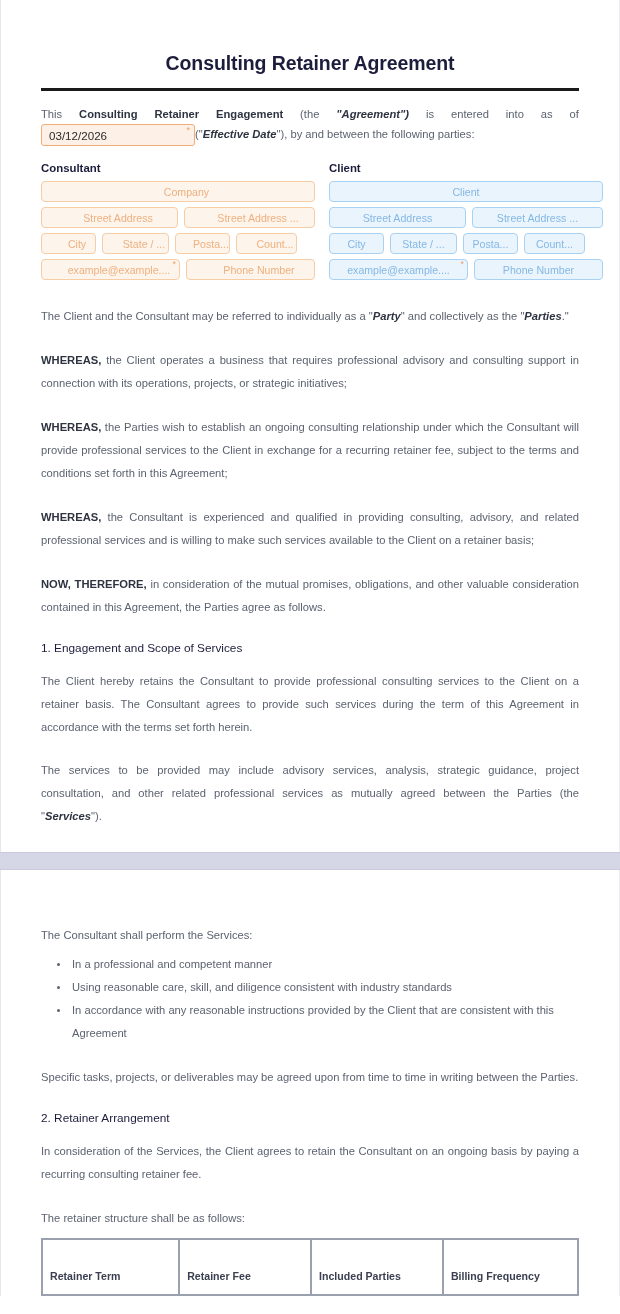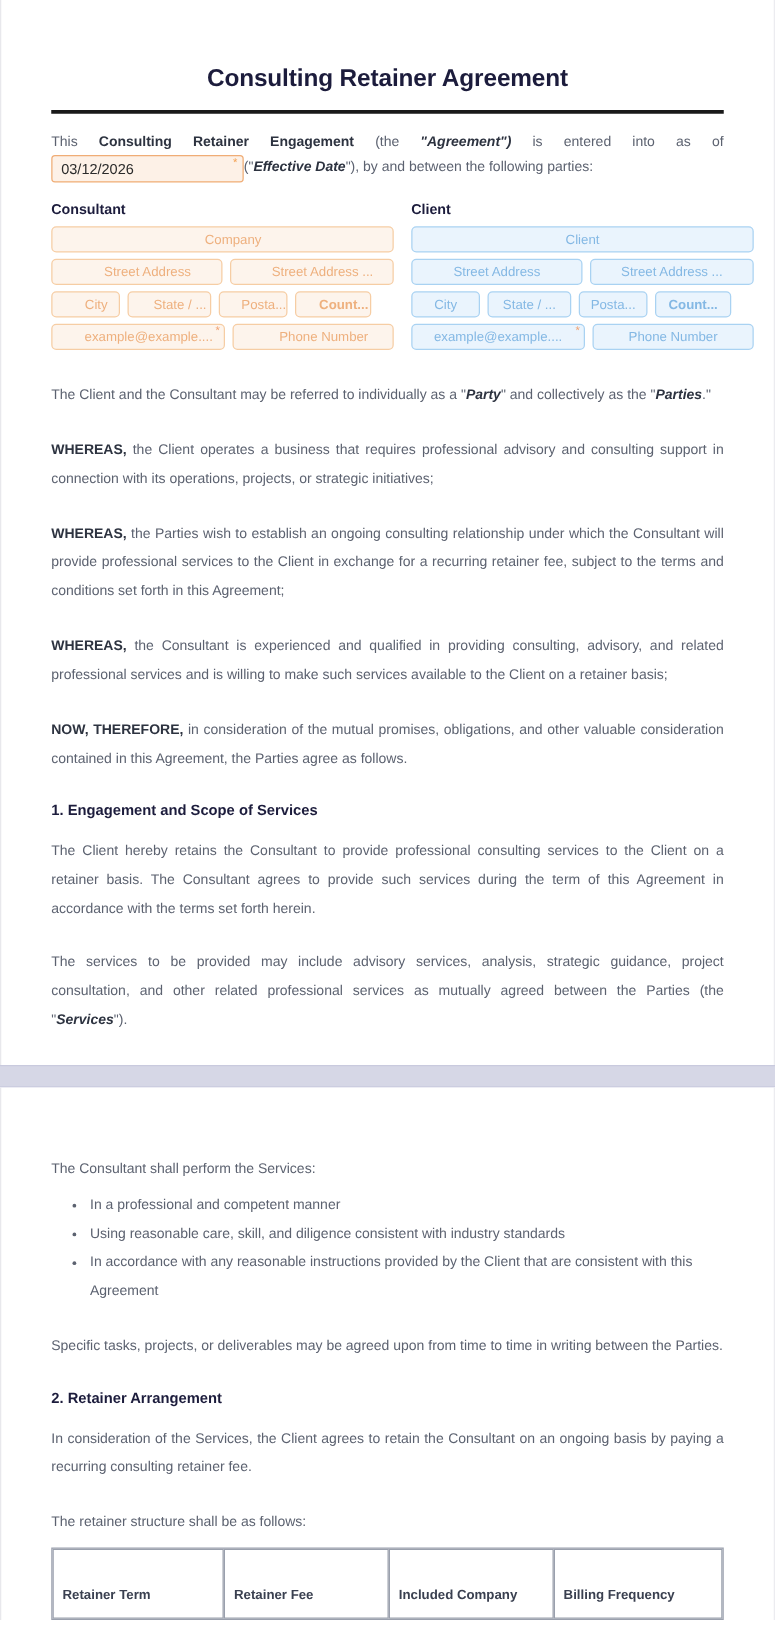--- a/index.html
+++ b/index.html
@@ -163,7 +163,7 @@
   .w-city  { width: 55px; }
   .w-state { width: 67px; }
   .w-postal{ width: 55px; }
-  .w-country{ width: 61px; font-weight: bold; }
+  .w-country{ width: 61px; }
   .w-email { width: 139px; }
   .w-phone { width: 129px; }
 

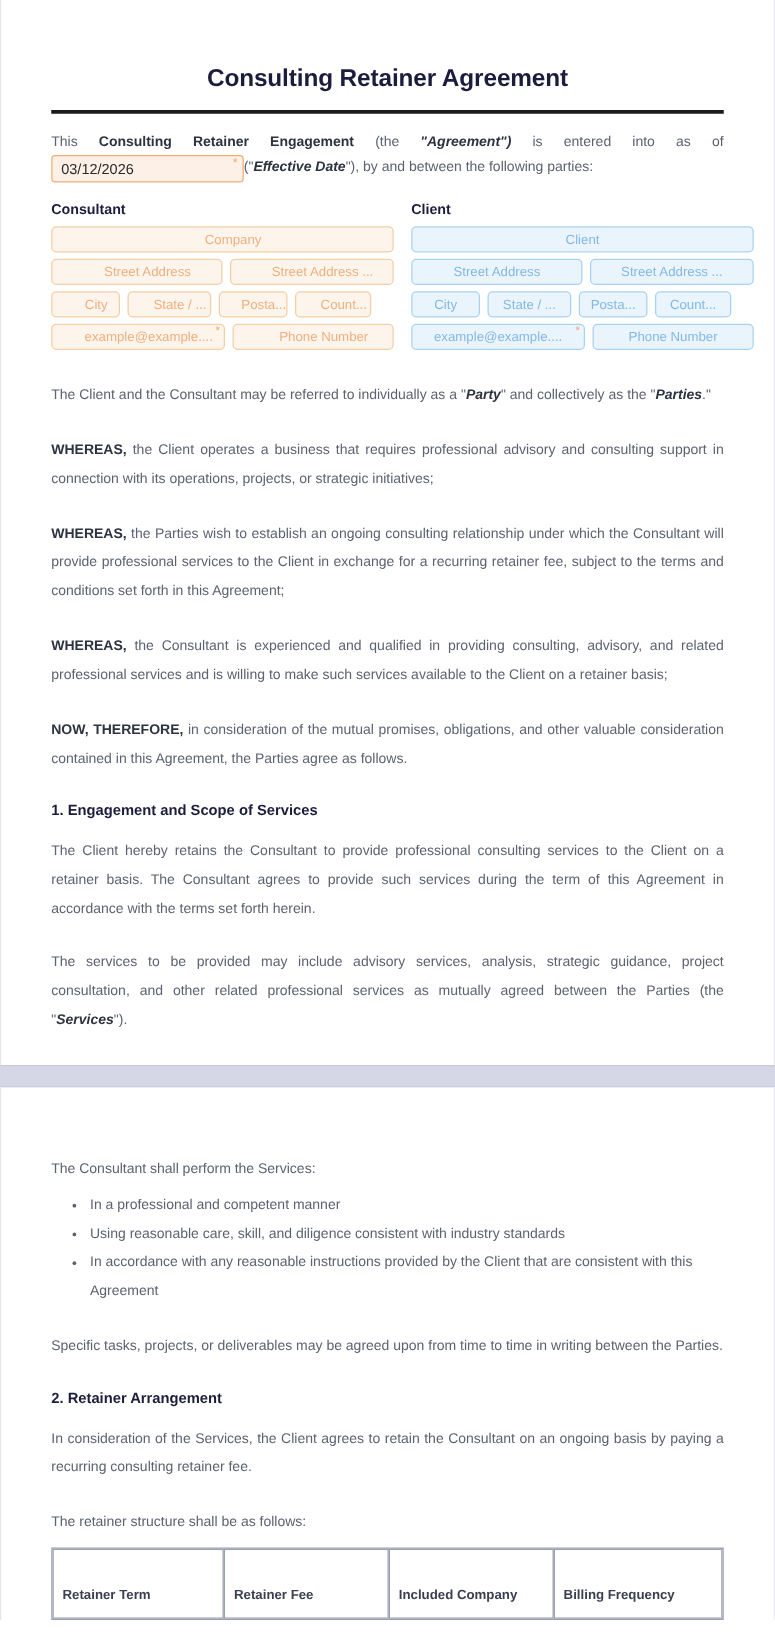--- a/index.html
+++ b/index.html
@@ -82,7 +82,7 @@
   
   .sec-h {
     font-size: 11.8px;
-    font-weight: bold;
+    font-weight: normal;
     color: #1c1c3c;
     margin: 0 0 12px 0;
     line-height: 1.5;

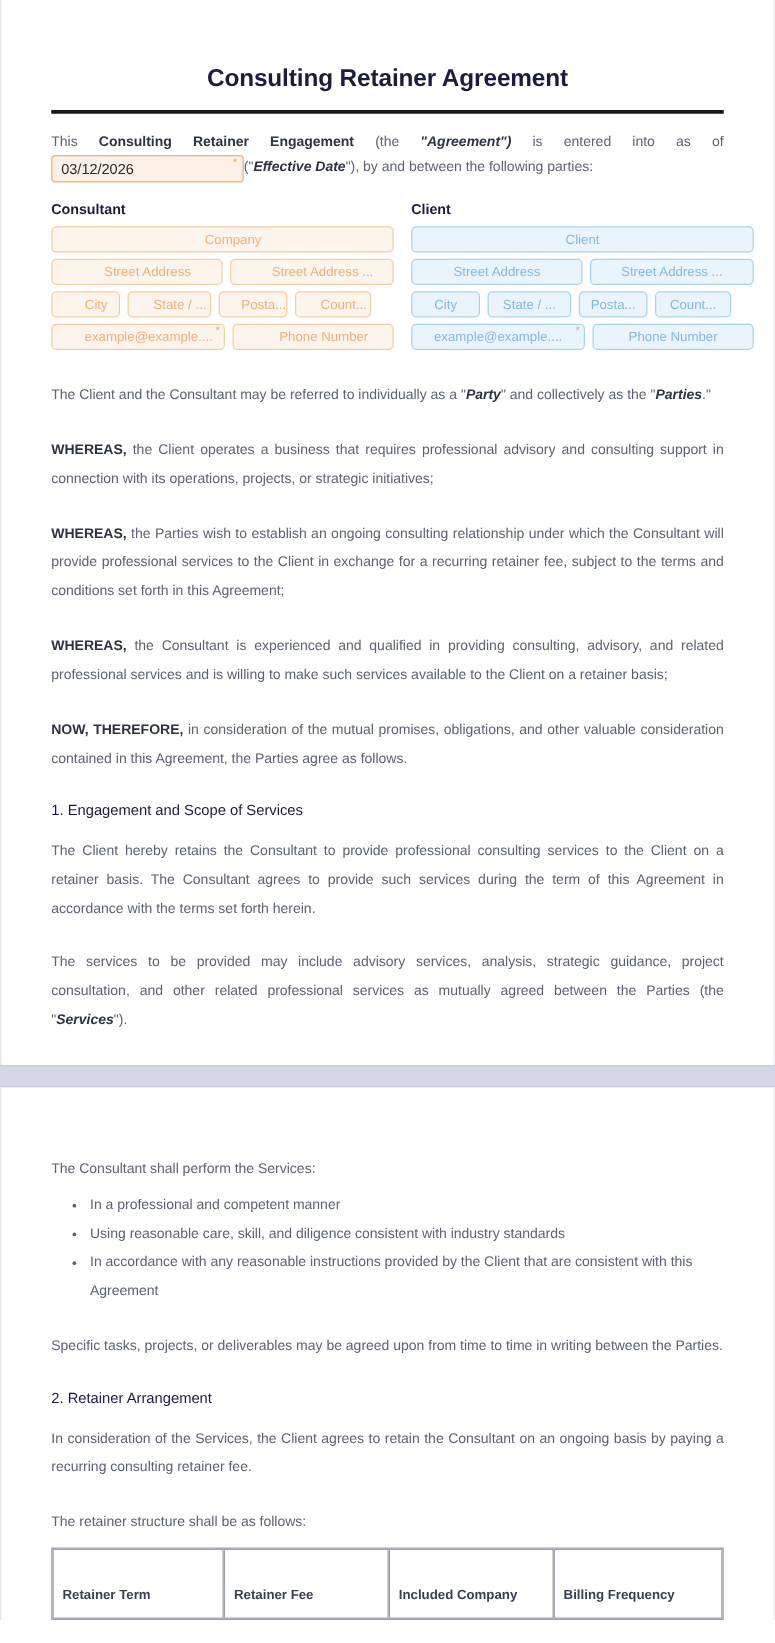--- a/index.html
+++ b/index.html
@@ -340,7 +340,7 @@
         <tr>
           <th class="col-1">Retainer Term</th>
           <th class="col-2">Retainer Fee</th>
-          <th class="col-3">Included Company</th>
+          <th class="col-3">Included Parties</th>
           <th class="col-4">Billing Frequency</th>
         </tr>
       </thead>

